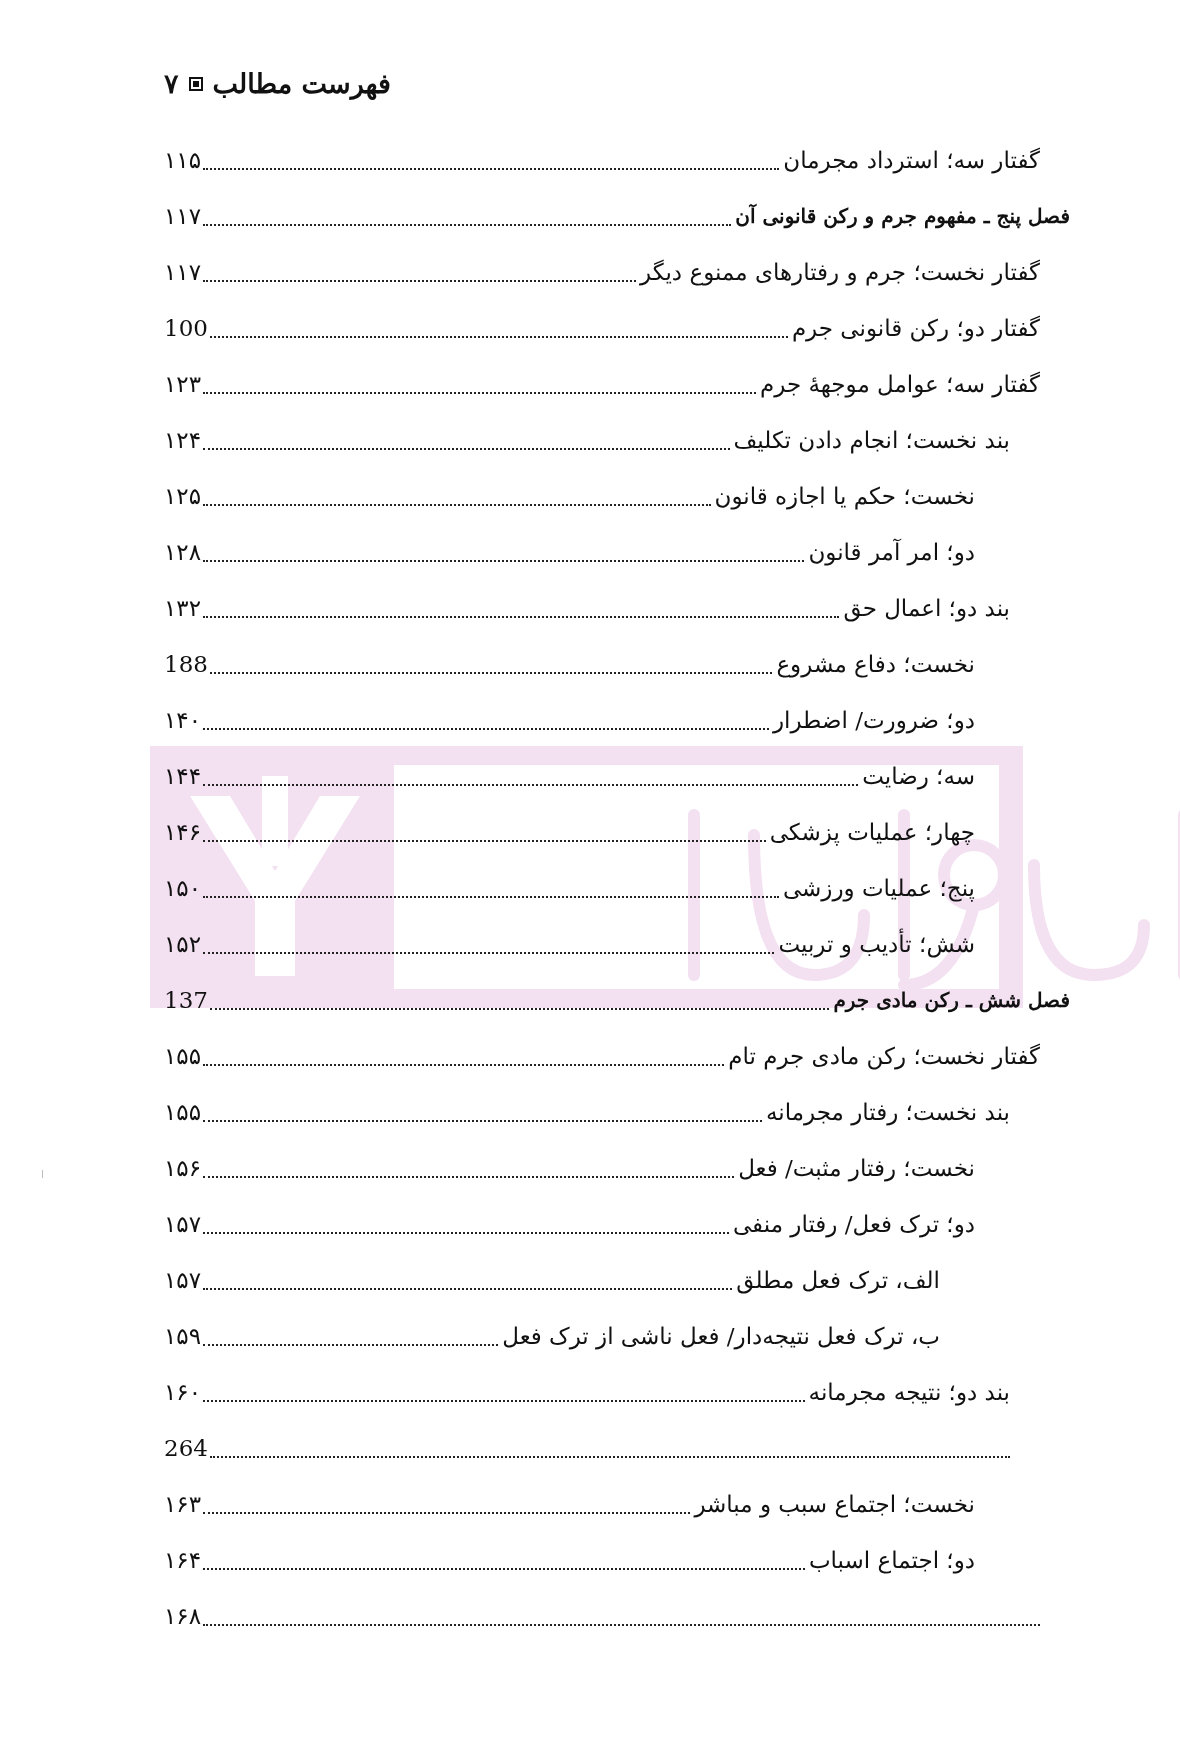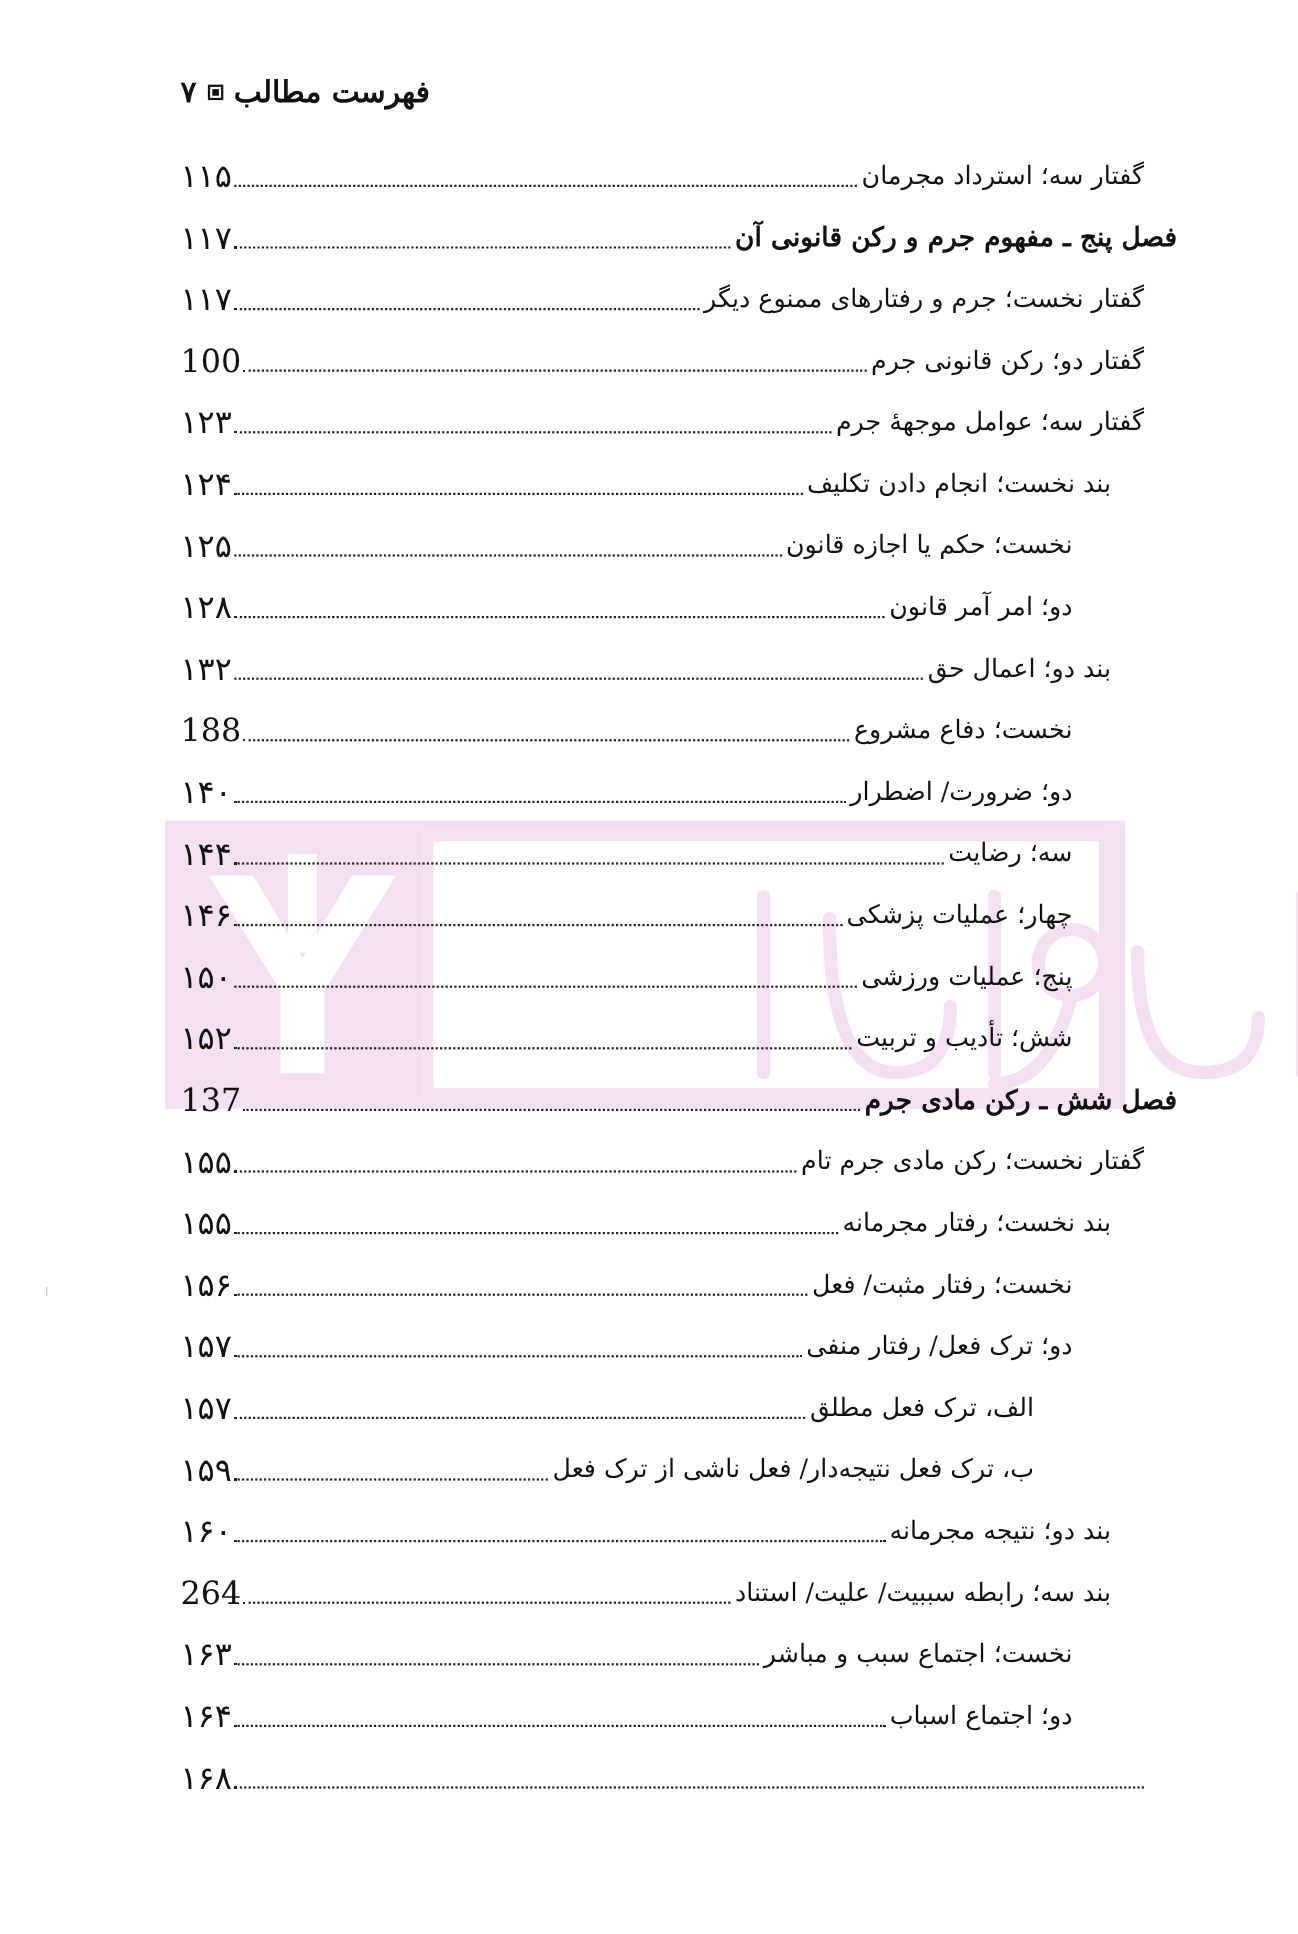--- a/index.html
+++ b/index.html
@@ -22,7 +22,7 @@
   .row .title { white-space: nowrap; padding-left: 4px; }
   .row.bold .title { font-weight: bold; font-size: 24px; }
   .row .dots { flex: 1; border-bottom: 2px dotted #222; margin-bottom: 10px; min-width: 20px; }
-  .row .num { white-space: nowrap; font-size: 29px; padding-right: 2px; direction: ltr; }
+  .row .num { white-space: nowrap; font-size: 23px; padding-right: 2px; direction: ltr; }
   .stray { position: absolute; left: 42px; top: 1170px; width: 1px; height: 8px; background: #bbb; }
 </style>
 </head>

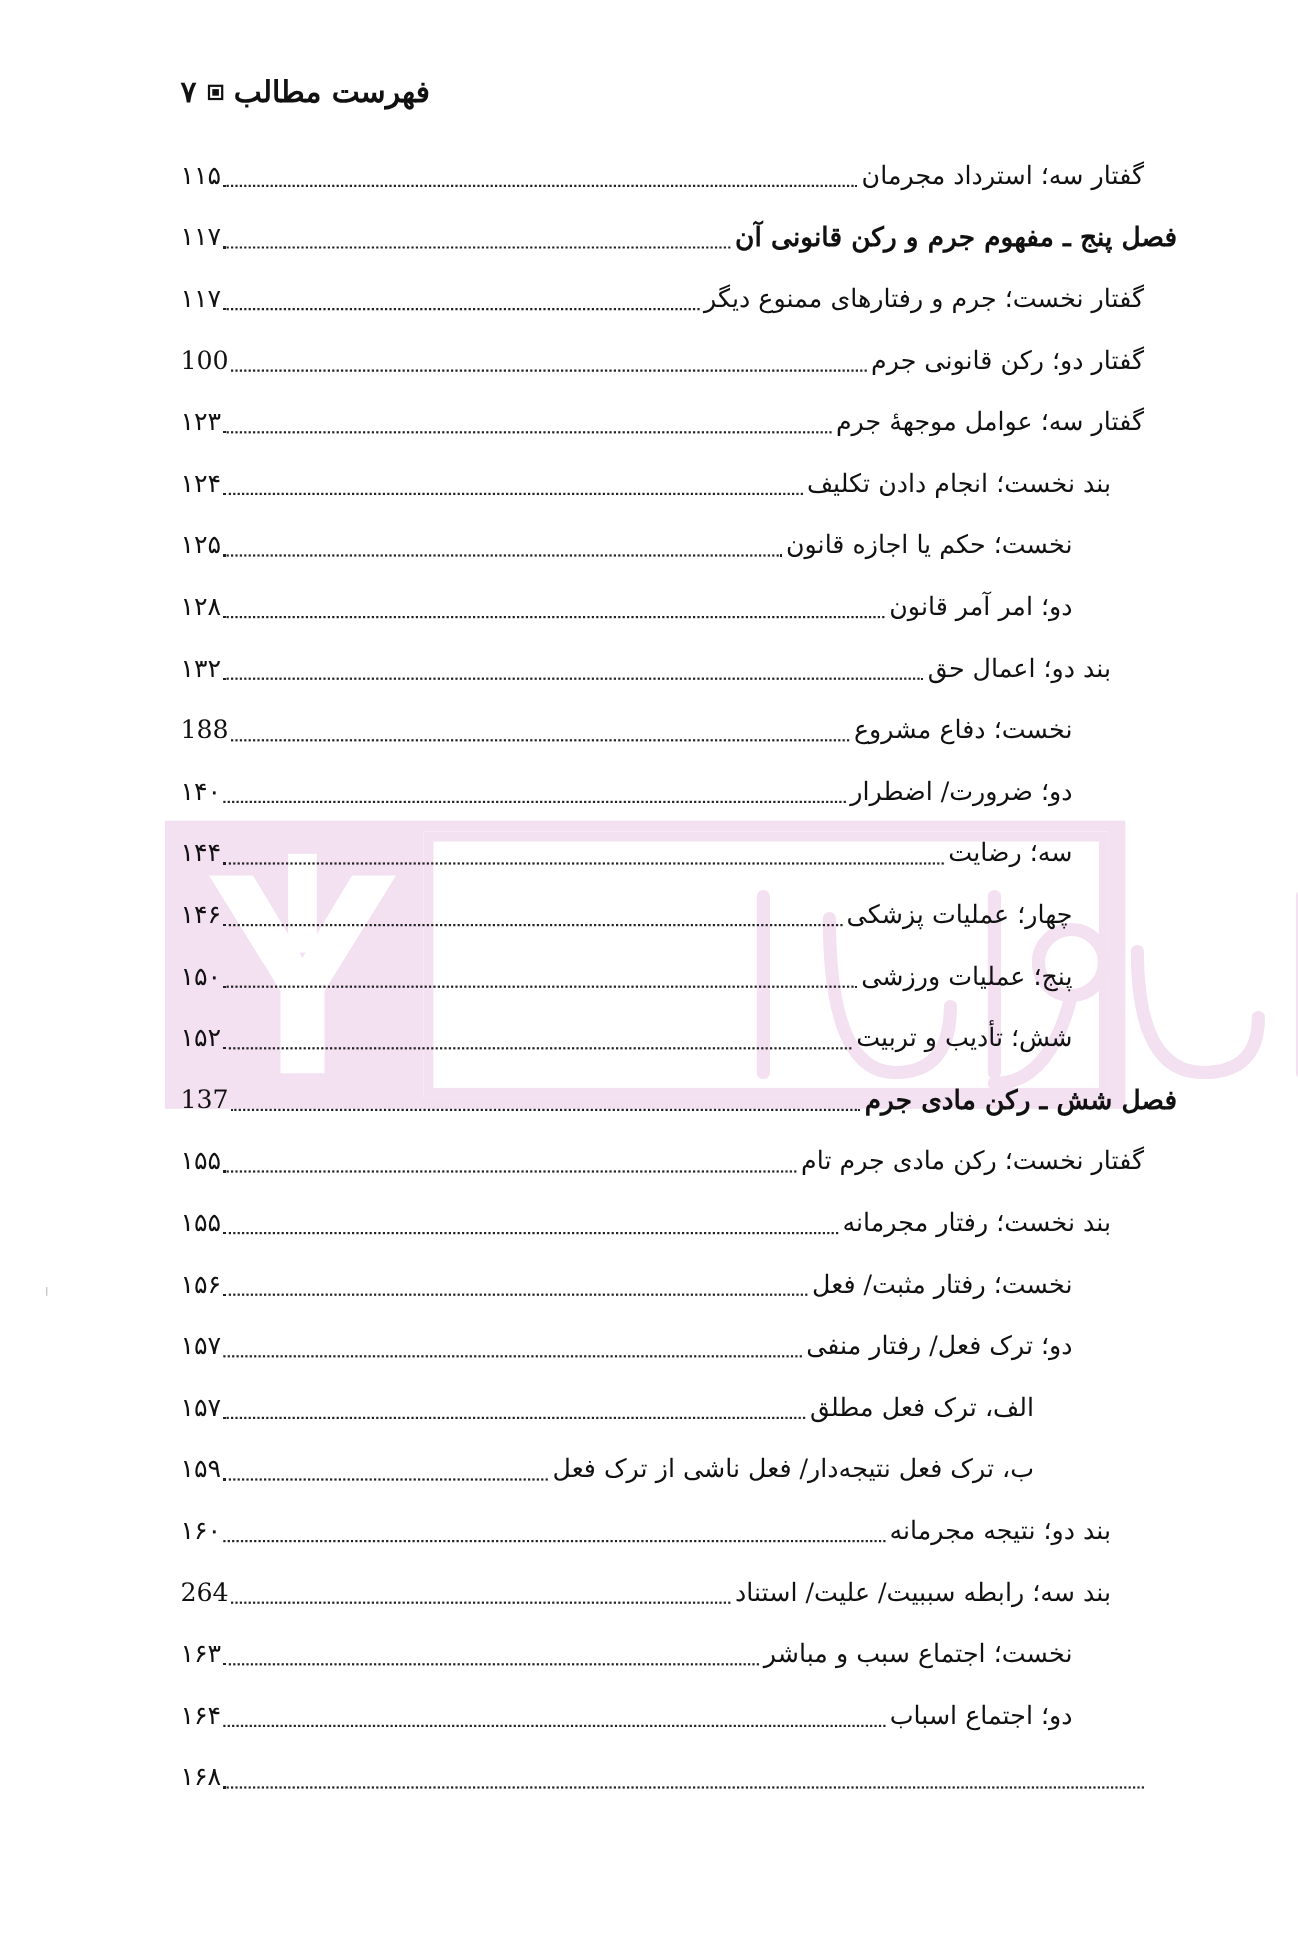--- a/index.html
+++ b/index.html
@@ -20,7 +20,7 @@
   .row { position: absolute; left: 164px; height: 40px; display: flex; direction: rtl;
          align-items: flex-end; font-size: 23px; line-height: 40px; }
   .row .title { white-space: nowrap; padding-left: 4px; }
-  .row.bold .title { font-weight: bold; font-size: 24px; }
+  .row.bold .title { font-weight: bold; font-size: 20px; }
   .row .dots { flex: 1; border-bottom: 2px dotted #222; margin-bottom: 10px; min-width: 20px; }
   .row .num { white-space: nowrap; font-size: 23px; padding-right: 2px; direction: ltr; }
   .stray { position: absolute; left: 42px; top: 1170px; width: 1px; height: 8px; background: #bbb; }

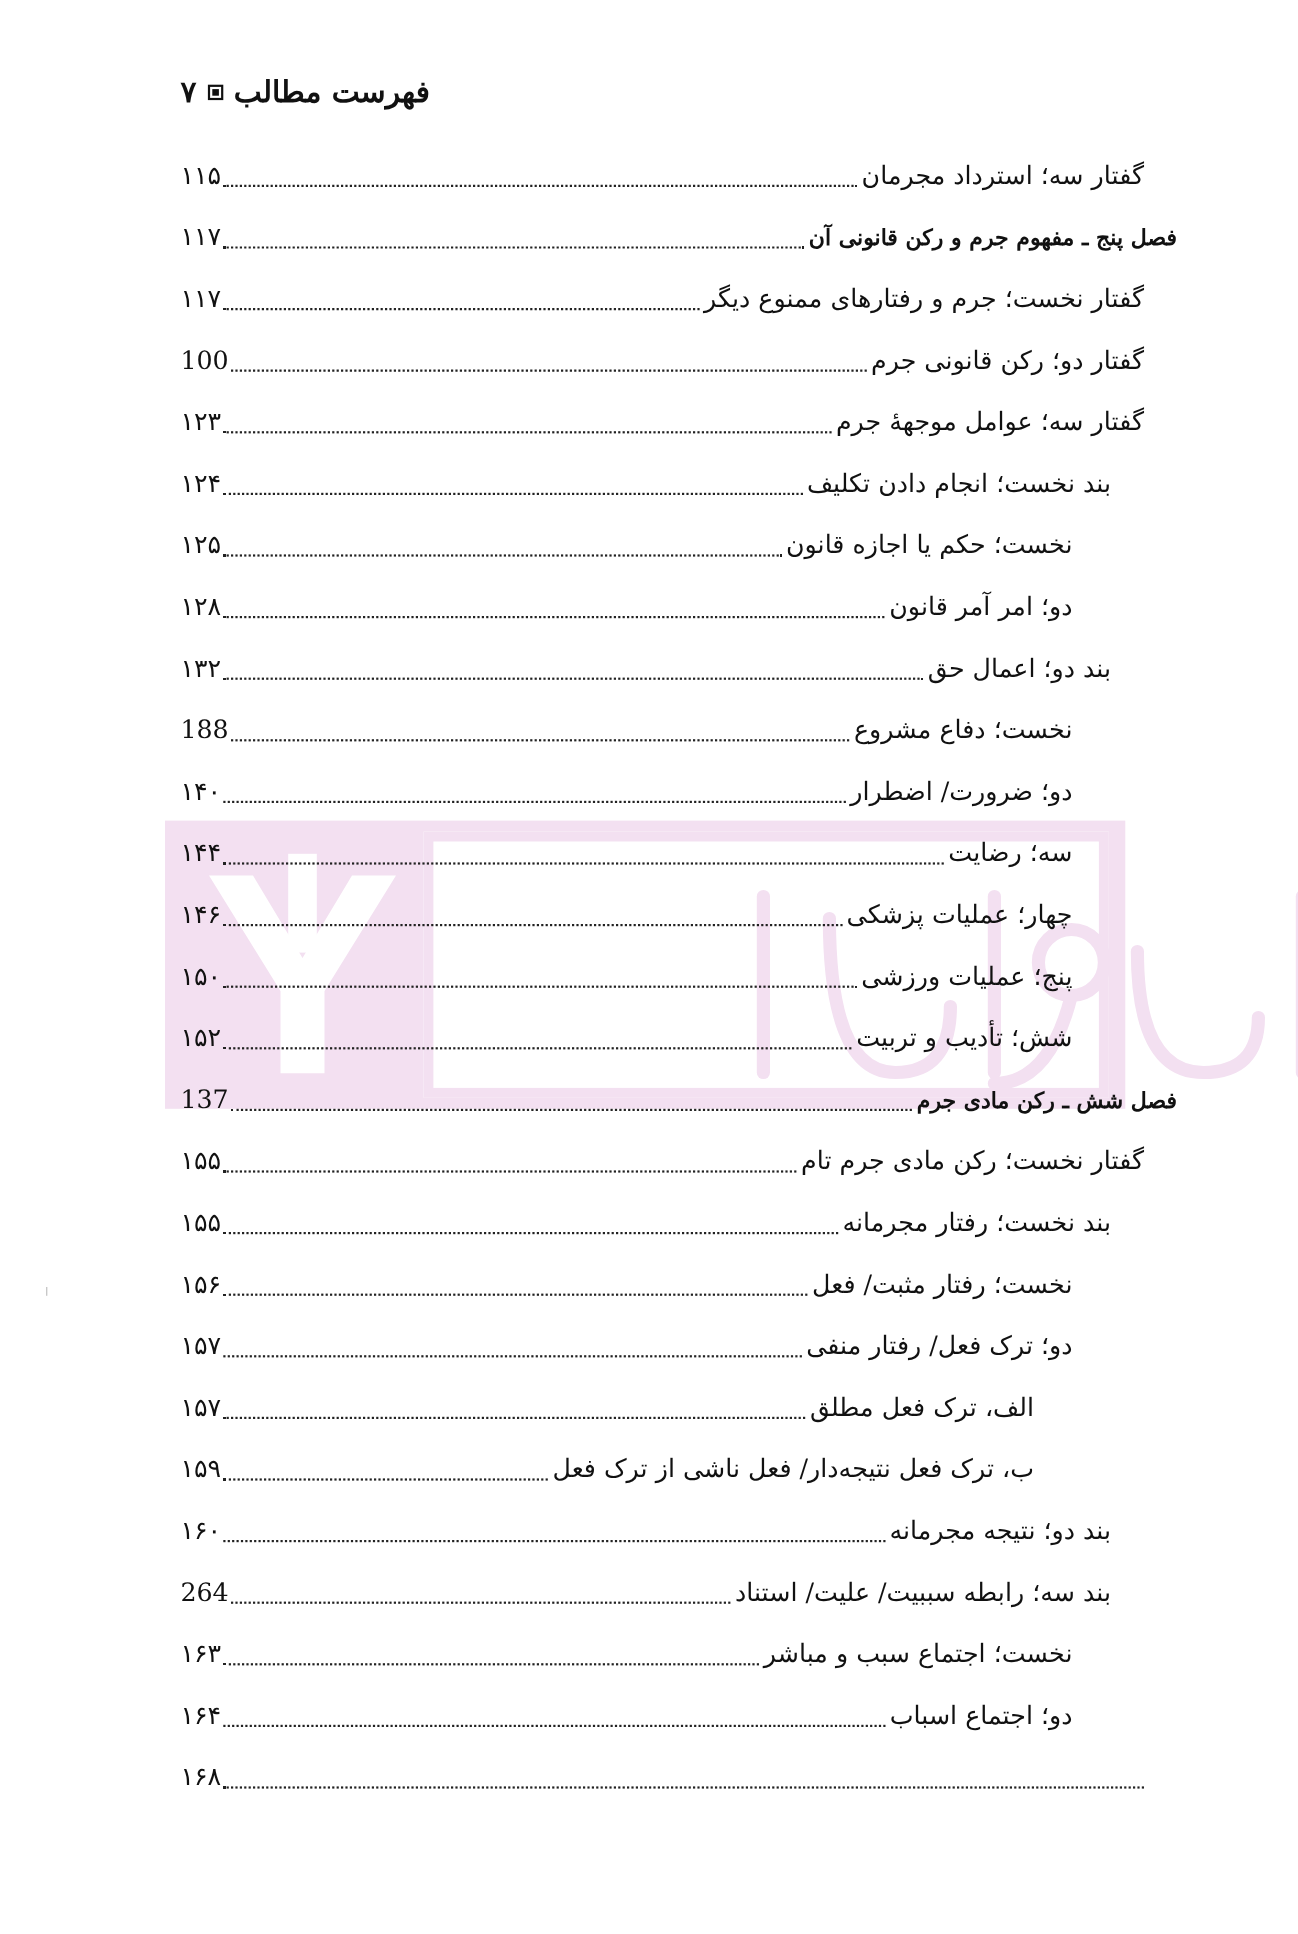--- a/index.html
+++ b/index.html
@@ -171,7 +171,6 @@
       <span class="num">۱۶۰</span>
     </div>
     <div class="row" style="top: 1428px; right: 170px;">
-      <span class="title">بند سه؛ رابطه سببیت/ علیت/ استناد</span>
       <span class="dots"></span>
       <span class="num">264</span>
     </div>

